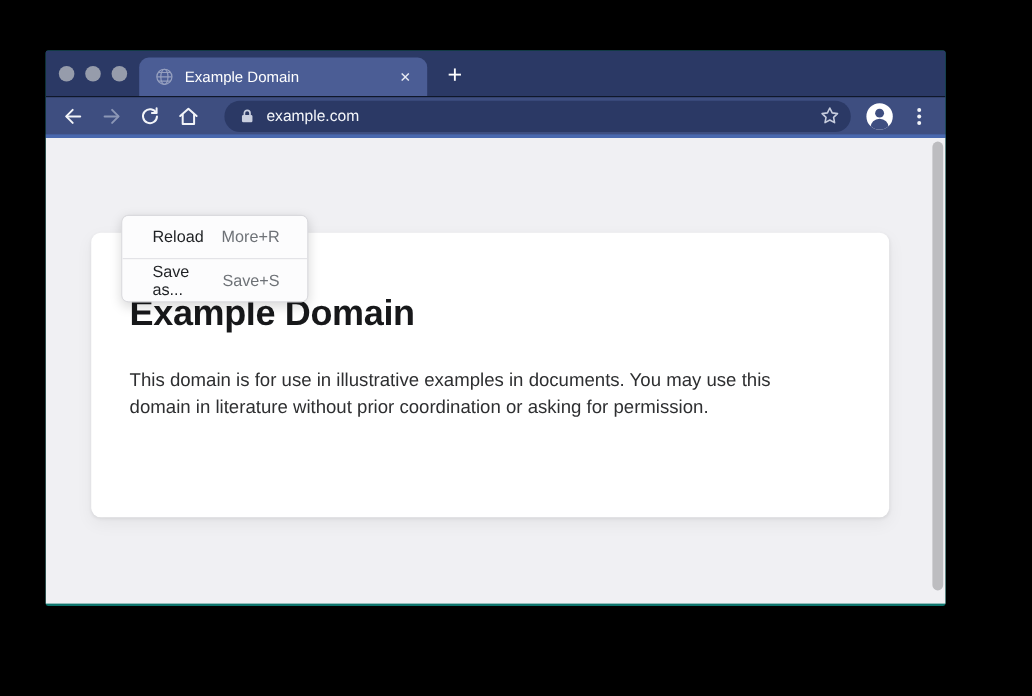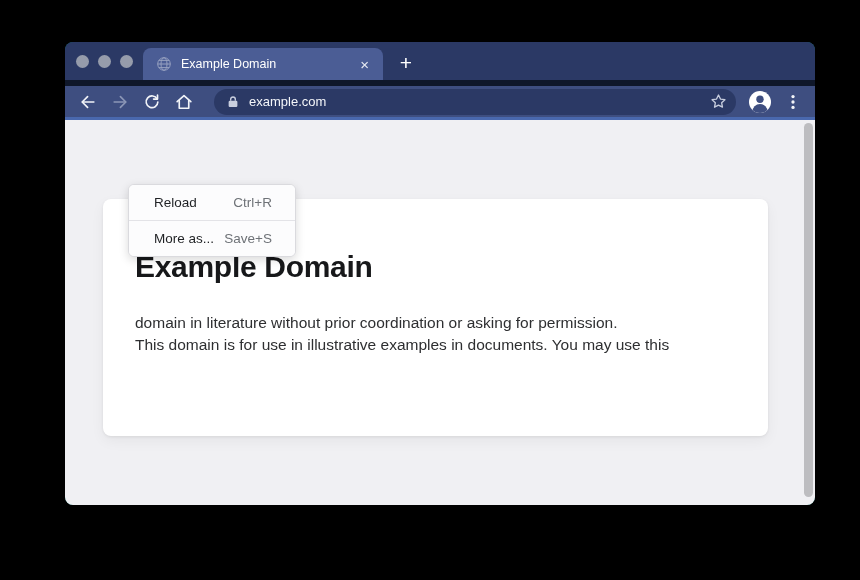--- a/index.html
+++ b/index.html
@@ -10,8 +10,8 @@
     overflow:hidden;
   }
   .window {
-    position:absolute; left:65px; top:42px; width:750px; height:463px;
-    border-radius:8px; overflow:hidden; background:#0f766e;
+    position:absolute; left:38px; top:42px; width:750px; height:463px;
+    border-radius:2px; overflow:hidden; background:#0f766e;
   }
   
   .tabstrip { position:relative; height:38px; background:#2b3965; }

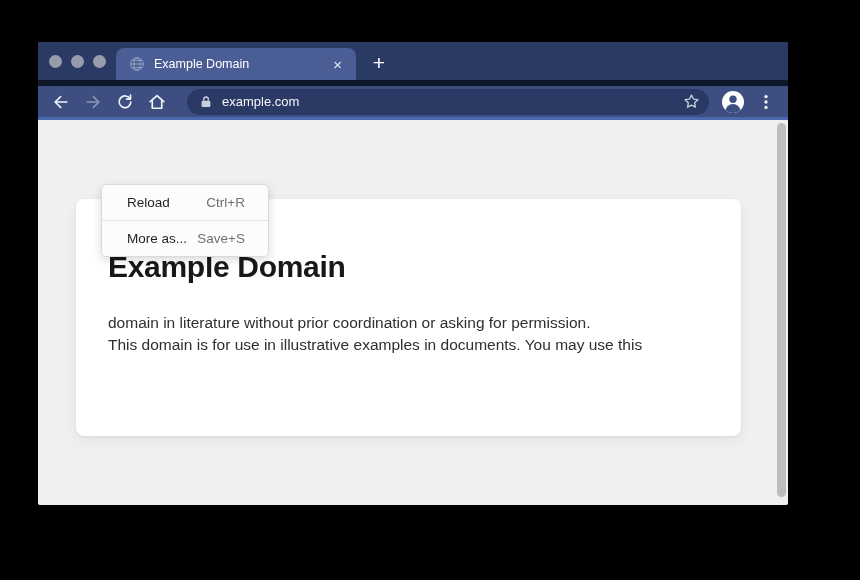--- a/index.html
+++ b/index.html
@@ -33,7 +33,7 @@
   
   .toolbar {
     height:31px; background:#3e4e80;
-    border-top:6px solid #0f172a; border-bottom:3px solid #4968ae;
+    border-top:1px solid #0f172a; border-bottom:3px solid #4968ae;
     display:flex; align-items:center; padding:0 10px 0 11px;
   }
   .tbtn { width:24px; height:24px; margin-right:8px; display:flex; align-items:center; justify-content:center; flex:0 0 auto; }

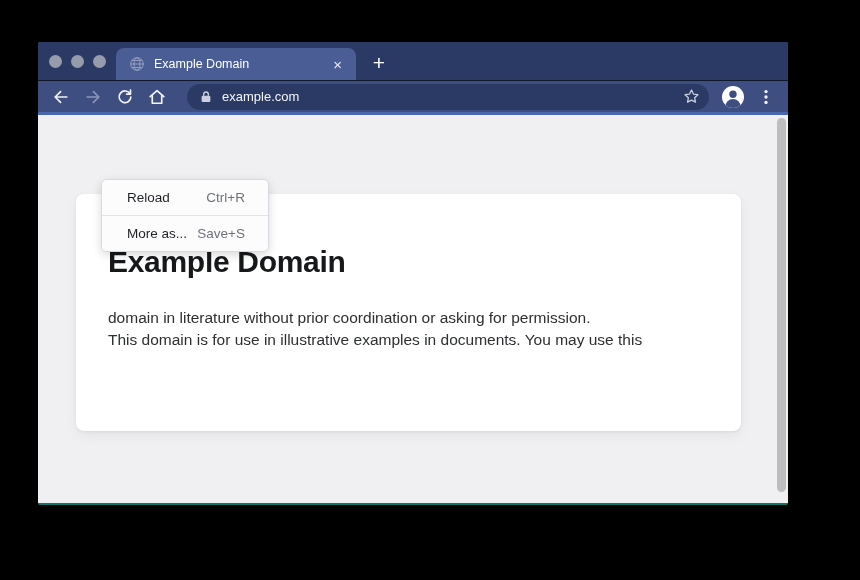--- a/index.html
+++ b/index.html
@@ -64,7 +64,7 @@
   .morelink { display:inline-block; font-size:15.5px; line-height:22px; color:#4f609b; text-decoration:none; }
   
   .context-menu {
-    position:absolute; left:63px; top:64px; width:168px; z-index:5;
+    position:absolute; left:63px; top:64px; width:156px; z-index:5;
     background:#fcfcfd; border:1px solid #dadade; border-radius:6px;
     box-shadow:0 3px 10px rgba(0,0,0,.15); overflow:hidden; box-sizing:border-box;
   }

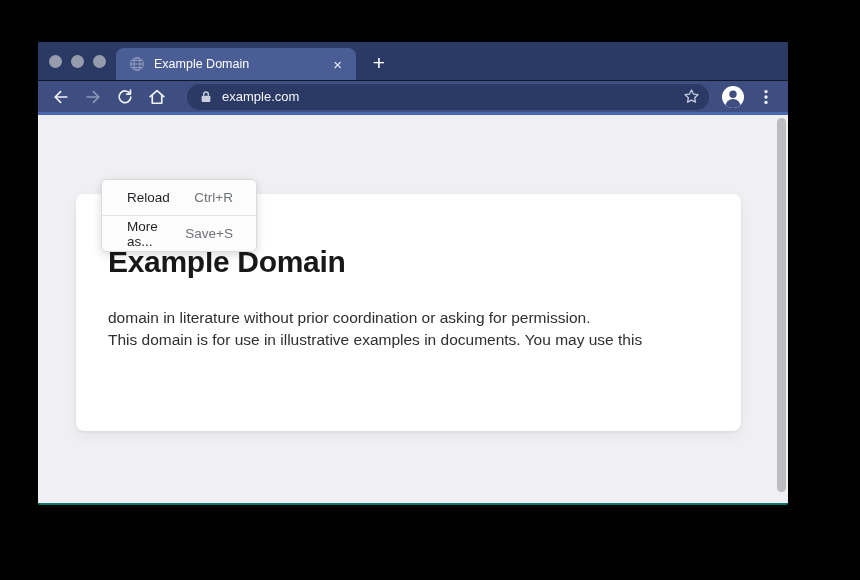--- a/index.html
+++ b/index.html
@@ -192,7 +192,7 @@
     <div class="context-menu">
       <div class="menu-item">
         <span class="menu-label">Reload</span>
-        <span class="menu-shortcut">Ctrl+R</span>
+        <span class="menu-shortcut">More+R</span>
       </div>
       <div class="menu-item">
         <span class="menu-label">More as...</span>

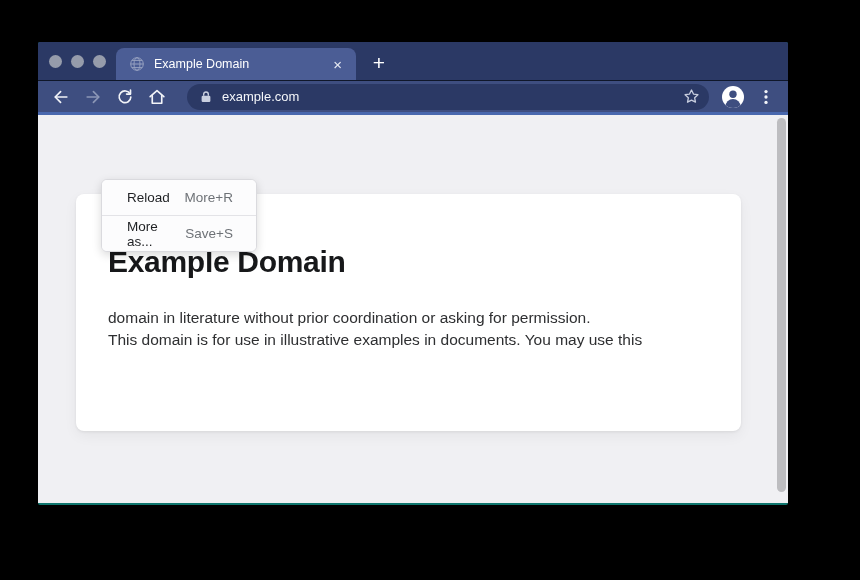--- a/index.html
+++ b/index.html
@@ -195,7 +195,7 @@
         <span class="menu-shortcut">More+R</span>
       </div>
       <div class="menu-item">
-        <span class="menu-label">More as...</span>
+        <span class="menu-label">Save as...</span>
         <span class="menu-shortcut">Save+S</span>
       </div>
     </div>

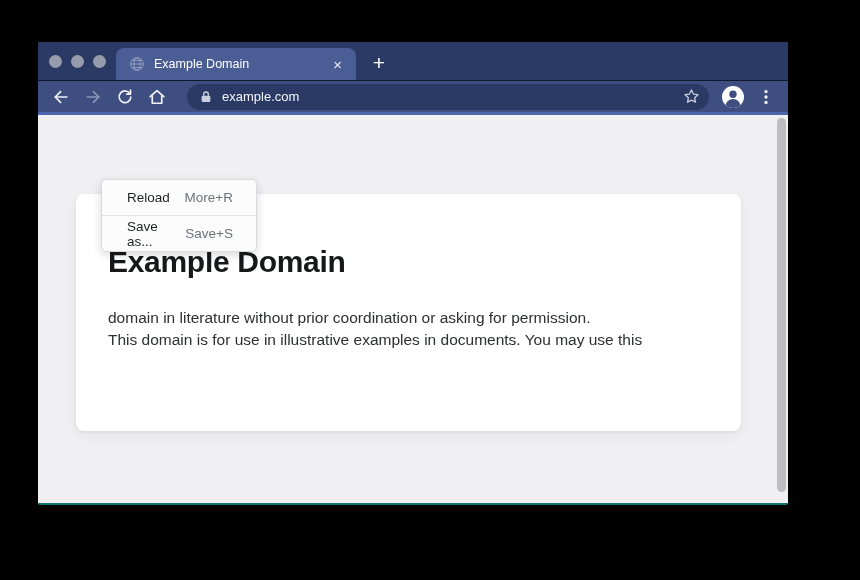--- a/index.html
+++ b/index.html
@@ -184,8 +184,8 @@
     <div class="card">
       <h1>Example Domain</h1>
       <p class="para">
+        <span class="pline">This domain is for use in illustrative examples in documents. You may use this</span>
         <span class="pline">domain in literature without prior coordination or asking for permission.</span>
-        <span class="pline">This domain is for use in illustrative examples in documents. You may use this</span>
       </p>
     </div>
 

